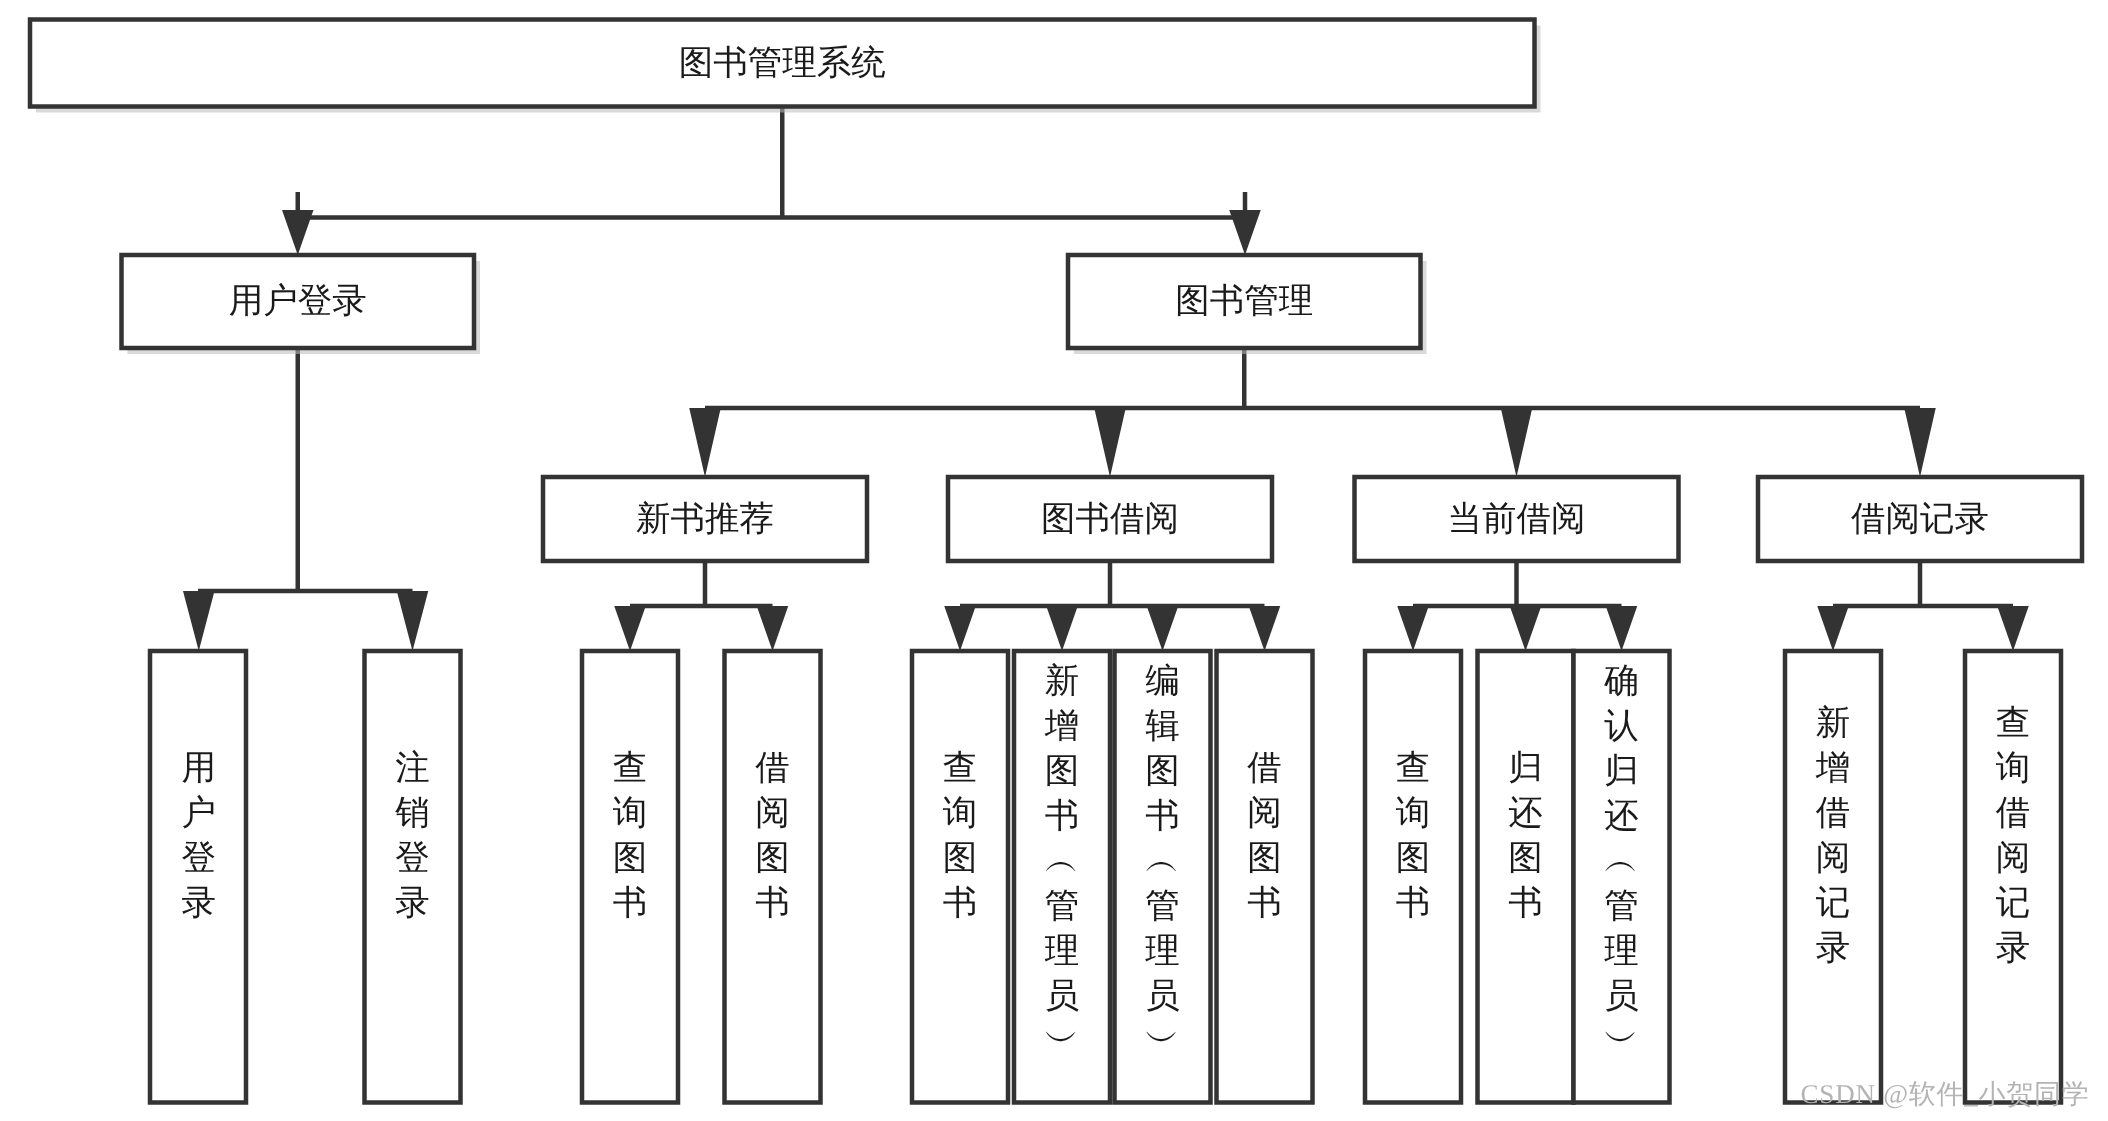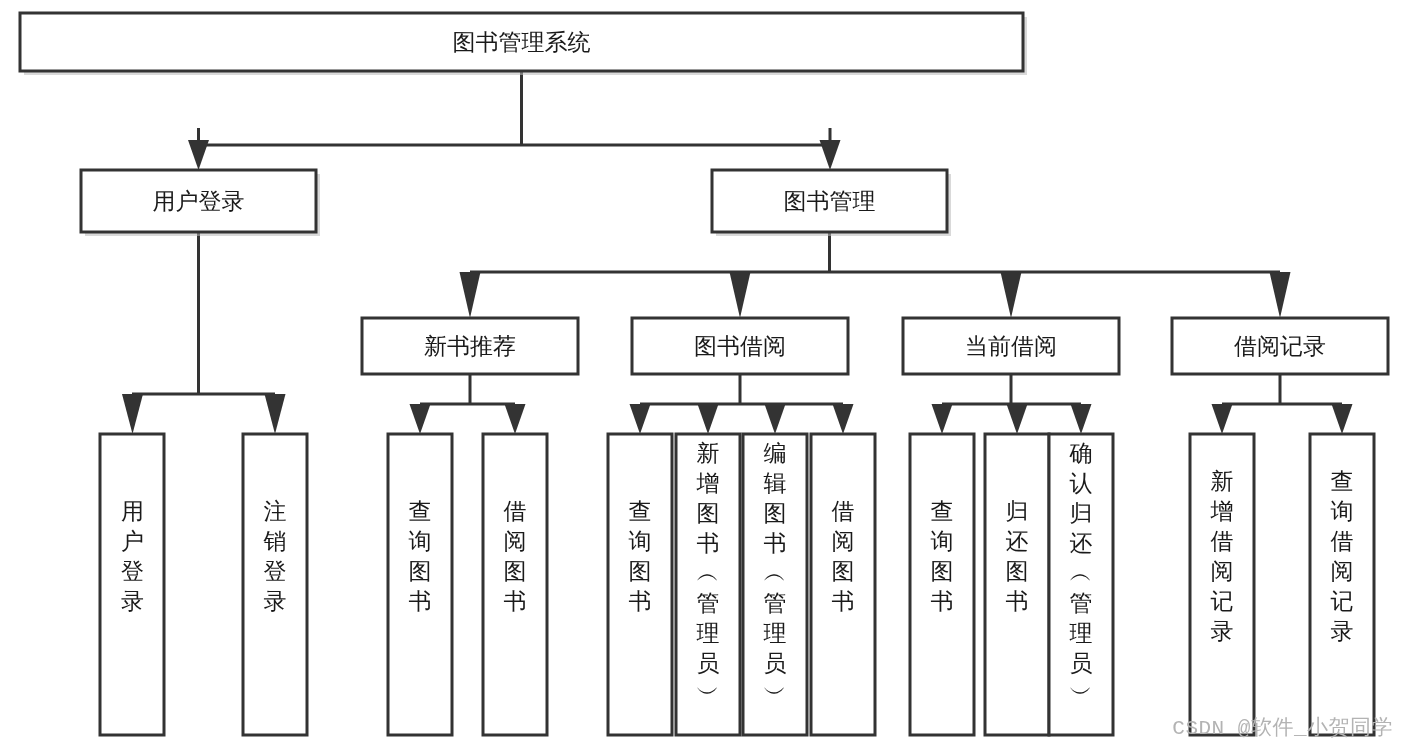--- a/index.html
+++ b/index.html
@@ -62,8 +62,8 @@
     position: absolute;
     right: 12px;
     bottom: 6px;
-    font-family: Liberation Mono, monospace;
-    font-size: 21px;
+    font-family: Liberation Serif, serif;
+    font-size: 18px;
     color: #b3b3b3;
     white-space: nowrap;
     letter-spacing: 0.5px;

